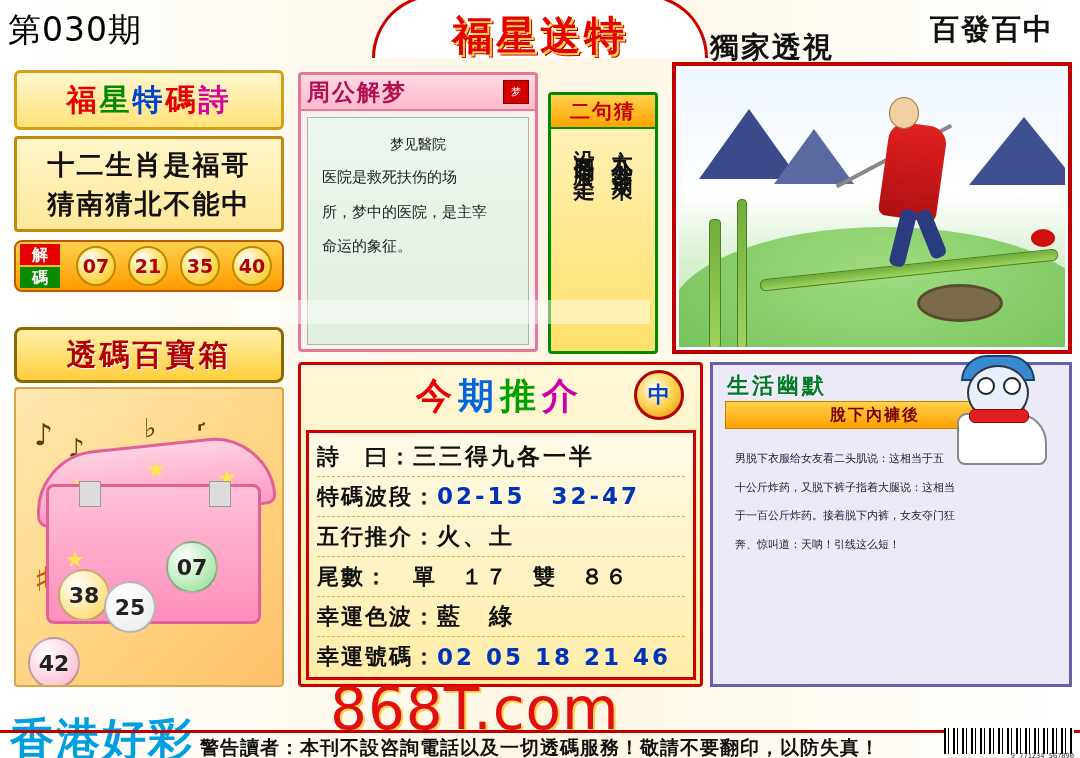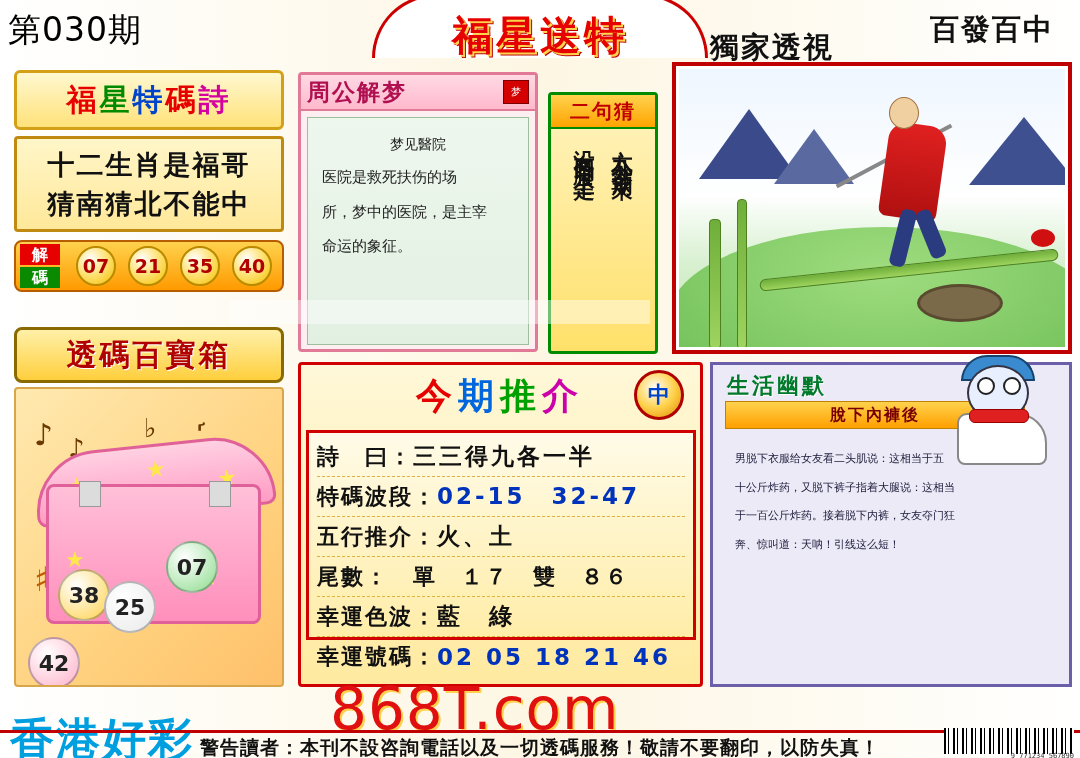--- a/index.html
+++ b/index.html
@@ -224,7 +224,7 @@
     font-family: "DejaVu Sans", sans-serif;
   }
   #rec-rows {
-    position: absolute; left: 306px; top: 430px; width: 390px; height: 210px;
+    position: absolute; left: 306px; top: 430px; width: 390px; height: 250px;
     border: 3px solid #d00000; background: linear-gradient(#fffbe8,#ffeda8);
     padding: 4px 8px;
   }

